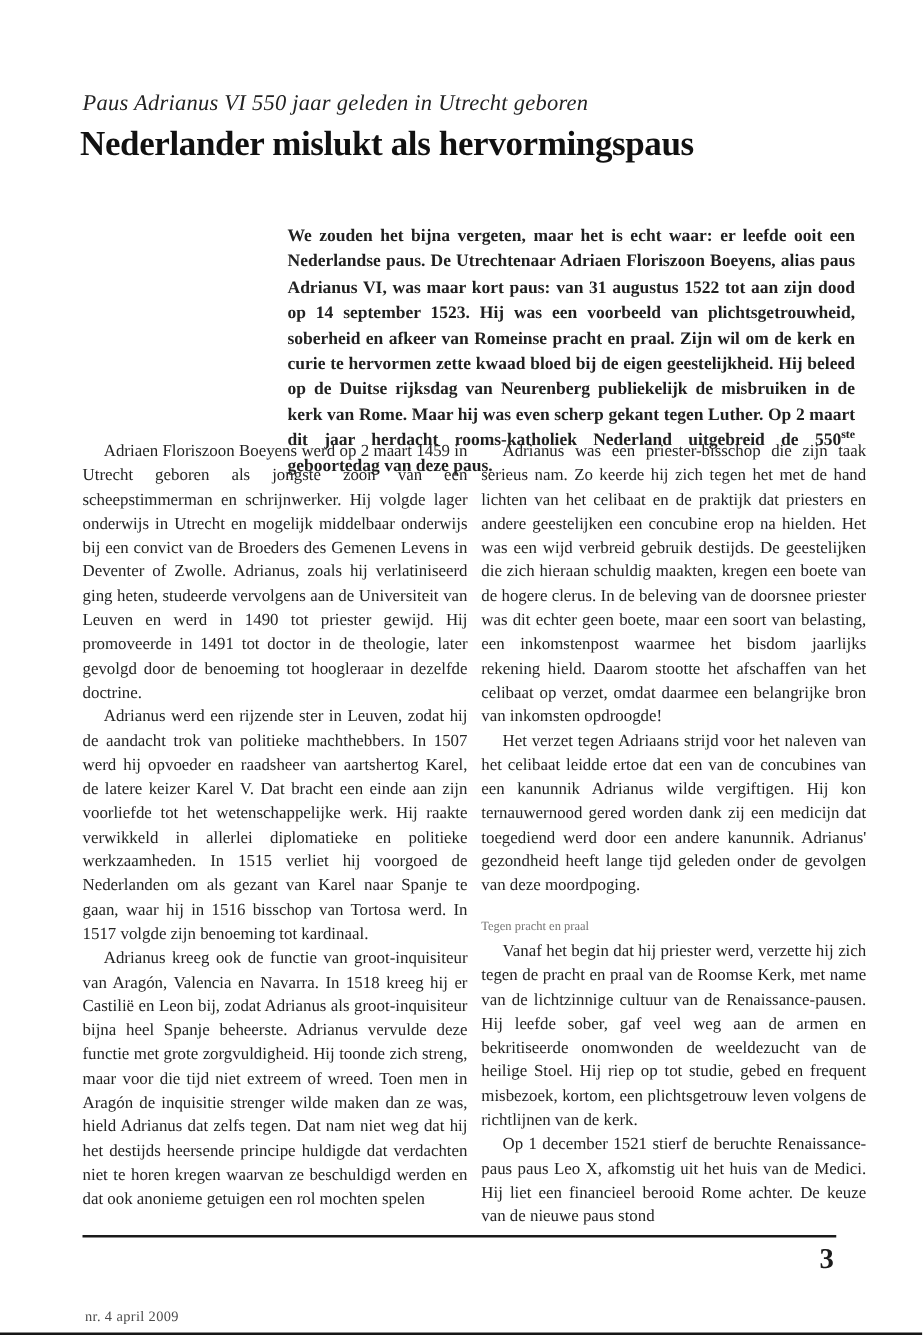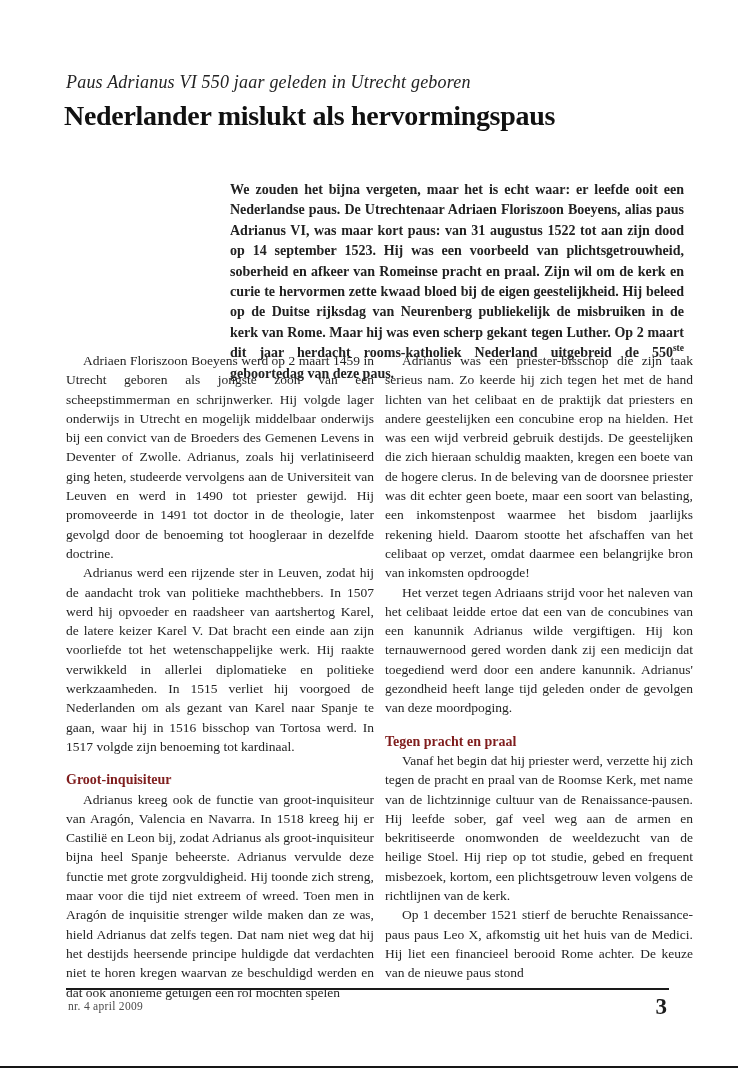--- a/index.html
+++ b/index.html
@@ -86,11 +86,11 @@
   }
   .col h2 {
     margin: 14px 0 0 0;
-    font-size: 14px;
+    font-size: 10px;
     line-height: 19.3px;
-    font-weight: bold;
+    font-weight: normal;
     text-align: left;
-    color: #7f1d1d;
+    color: #737373;
   }
   .footer-rule {
     position: absolute;

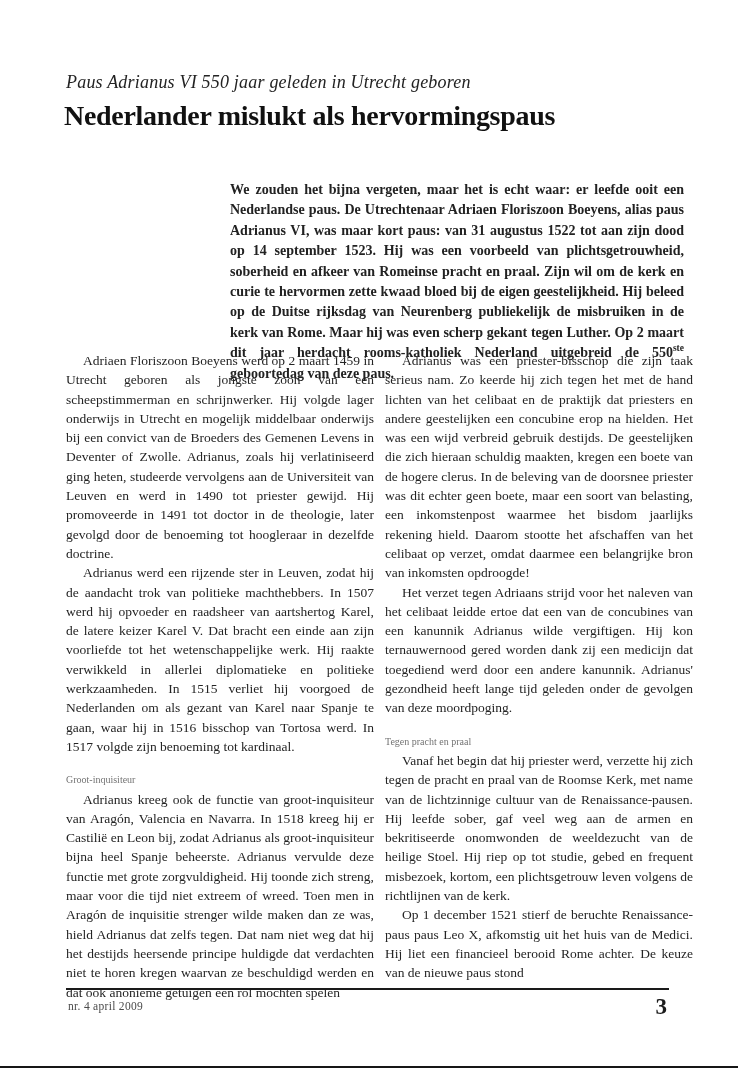--- a/index.html
+++ b/index.html
@@ -142,7 +142,6 @@
     <div class="col">
       <p class="indent">Adriaen Floriszoon Boeyens werd op 2 maart 1459 in Utrecht geboren als jongste zoon van een scheepstimmerman en schrijnwerker. Hij volgde lager onderwijs in Utrecht en mogelijk middelbaar onderwijs bij een convict van de Broeders des Gemenen Levens in Deventer of Zwolle. Adrianus, zoals hij verlatiniseerd ging heten, studeerde vervolgens aan de Universiteit van Leuven en werd in 1490 tot priester gewijd. Hij promoveerde in 1491 tot doctor in de theologie, later gevolgd door de benoeming tot hoogleraar in dezelfde doctrine.</p>
       <p class="indent">Adrianus werd een rijzende ster in Leuven, zodat hij de aandacht trok van politieke machthebbers. In 1507 werd hij opvoeder en raadsheer van aartshertog Karel, de latere keizer Karel V. Dat bracht een einde aan zijn voorliefde tot het wetenschappelijke werk. Hij raakte verwikkeld in allerlei diplomatieke en politieke werkzaamheden. In 1515 verliet hij voorgoed de Nederlanden om als gezant van Karel naar Spanje te gaan, waar hij in 1516 bisschop van Tortosa werd. In 1517 volgde zijn benoeming tot kardinaal.</p>
-      <h2>Groot-inquisiteur</h2>
       <p class="indent">Adrianus kreeg ook de functie van groot-inquisiteur van Aragón, Valencia en Navarra. In 1518 kreeg hij er Castilië en Leon bij, zodat Adrianus als groot-inquisiteur bijna heel Spanje beheerste. Adrianus vervulde deze functie met grote zorgvuldigheid. Hij toonde zich streng, maar voor die tijd niet extreem of wreed. Toen men in Aragón de inquisitie strenger wilde maken dan ze was, hield Adrianus dat zelfs tegen. Dat nam niet weg dat hij het destijds heersende principe huldigde dat verdachten niet te horen kregen waarvan ze beschuldigd werden en dat ook anonieme getuigen een rol mochten spelen</p>
     </div>
 

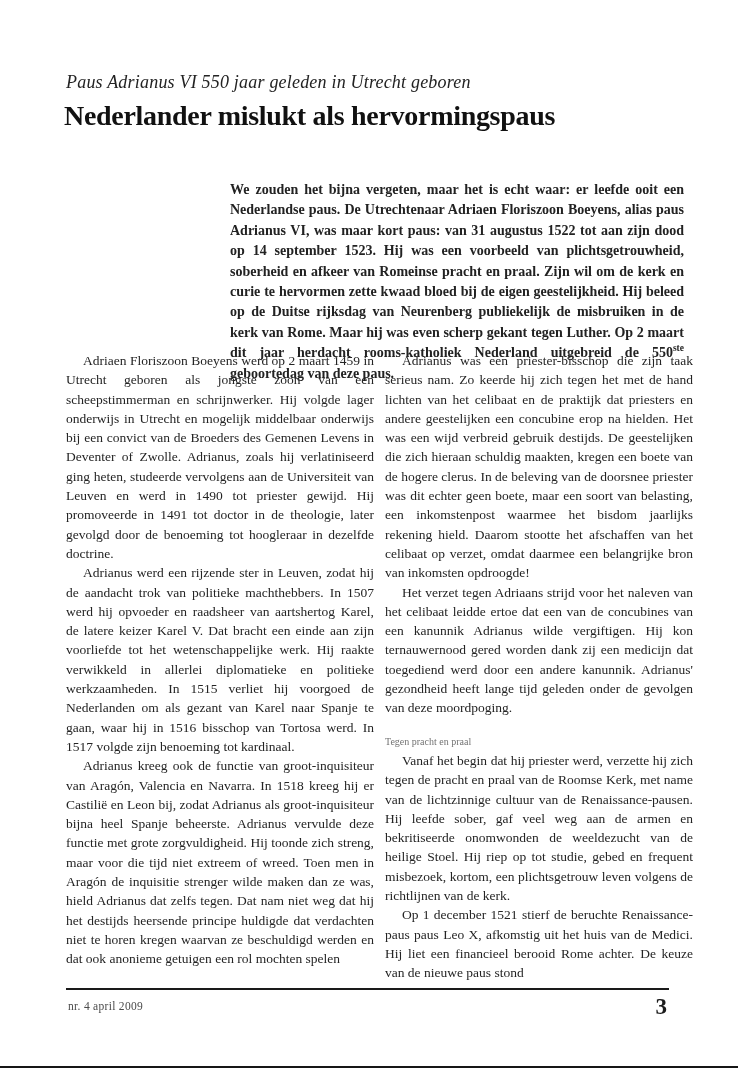--- a/index.html
+++ b/index.html
@@ -102,7 +102,7 @@
   }
   .footer-issue {
     position: absolute;
-    top: 1000px;
+    top: 1048px;
     left: 68px;
     font-size: 11.5px;
     color: #4a4a4a;

